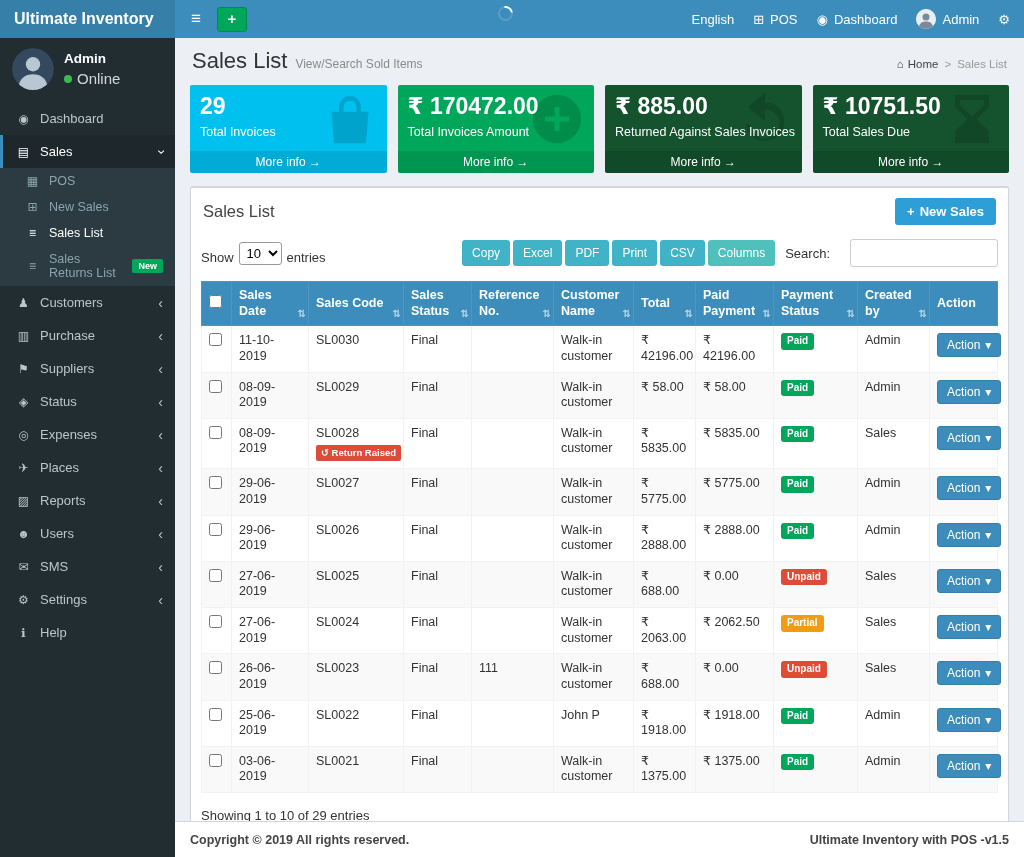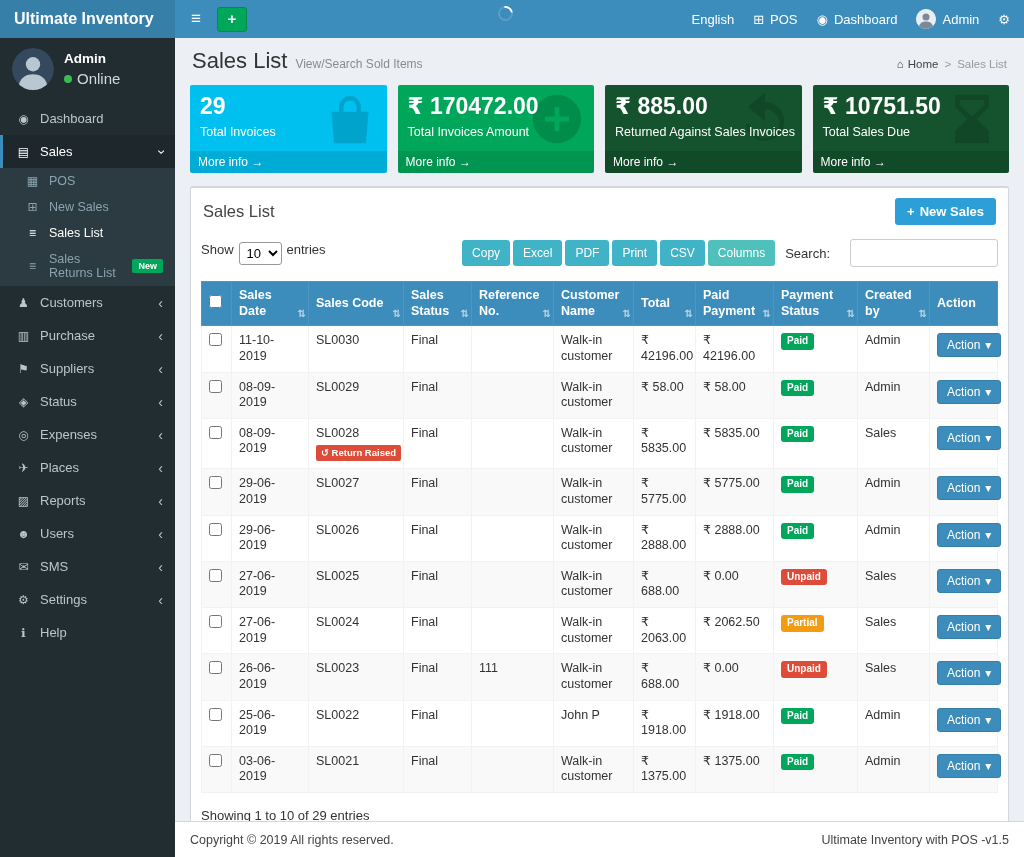--- a/index.html
+++ b/index.html
@@ -57,7 +57,7 @@
   .sb-label { font-size:12.5px; margin-top:5px; white-space:nowrap; }
   .sb-icon { position:absolute; right:8px; top:5px; width:58px; height:58px; color:rgba(0,0,0,0.15); z-index:1; }
   .sb-icon svg { width:100%; height:100%; fill:currentColor; }
-  .sb-footer { background:rgba(0,0,0,0.1); font-size:12px; padding:4px 8px; position:relative; z-index:2; cursor:pointer; }
+  .sb-footer { background:rgba(0,0,0,0.1); text-align:center; font-size:12px; padding:4px 0; position:relative; z-index:2; cursor:pointer; }
   .bg-aqua{background:#00c0ef} .bg-green{background:#00a65a} .bg-yellow{background:#14532d} .bg-red{background:#14532d}
 
   

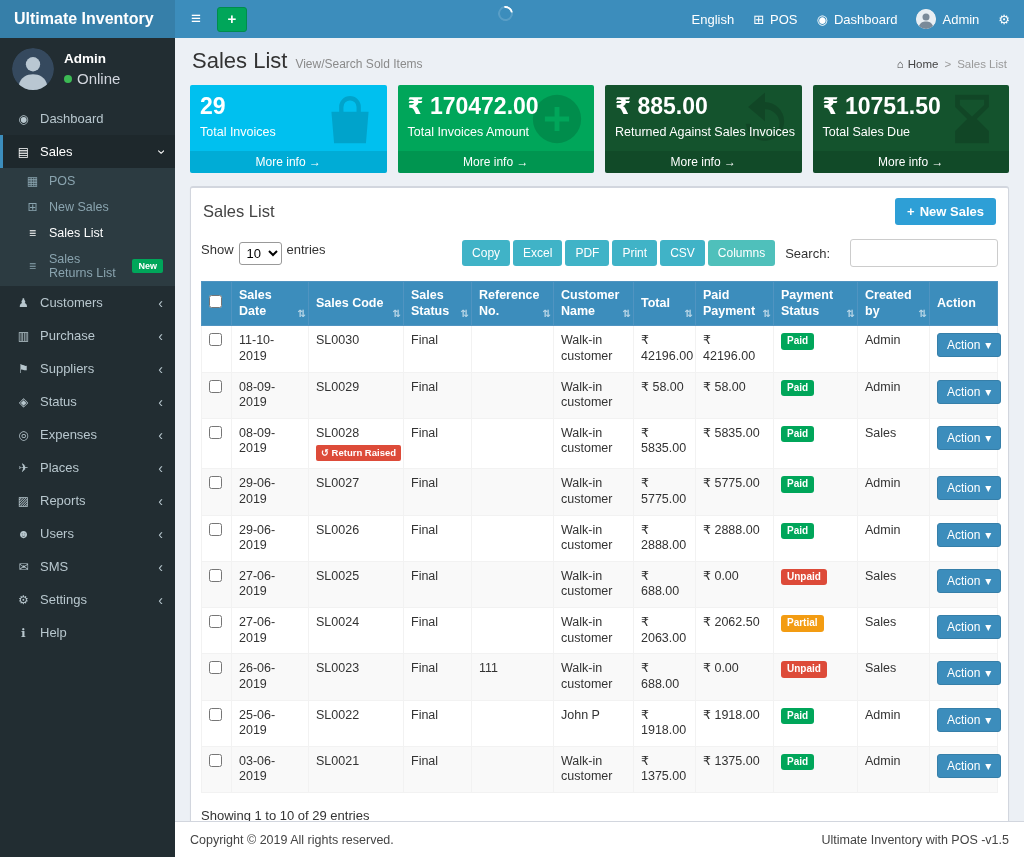--- a/index.html
+++ b/index.html
@@ -66,7 +66,7 @@
   .box-title { font-size:16.5px; color:#444; }
   .btn-new-sales { margin-left:auto; background:#2e9fd6; color:#fff; border:none; padding:6px 12px; border-radius:3px; font-size:13px; font-weight:bold; display:flex; gap:5px; align-items:center; }
   .table-controls { display:flex; align-items:center; padding:4px 10px 9px; }
-  .length-ctrl { display:flex; align-items:flex-start; gap:5px; font-size:13px; }
+  .length-ctrl { display:flex; align-items:flex-end; gap:5px; font-size:13px; }
   .length-select { border:1px solid #999; border-radius:3px; padding:2px 3px; font-size:13px; background:#fff; }
   .export-group { margin-left:auto; display:flex; gap:3px; }
   .btn-export { background:#40b3c7; border:none; color:#fff; font-size:12px; padding:6px 10px; border-radius:3px; }

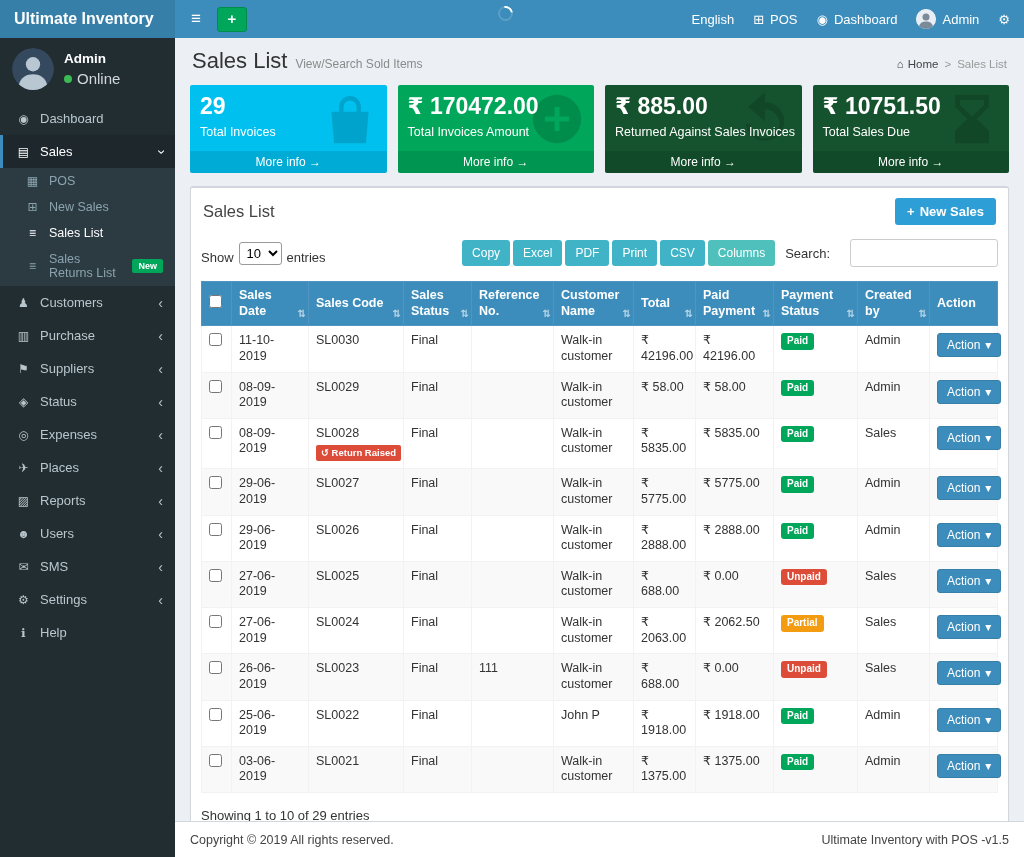--- a/index.html
+++ b/index.html
@@ -92,7 +92,7 @@
   .summary { font-size:13px; color:#333; }
 
   
-  .main-footer { height:36px; background:#fff; border-top:1px solid #d2d6de; display:flex; align-items:center; padding:0 15px; font-size:12.5px; color:#444; font-weight:normal; flex-shrink:0; }
+  .main-footer { height:36px; background:#fff; border-top:1px solid #d2d6de; display:flex; align-items:center; padding:0 15px; font-size:12.5px; color:#444; font-weight:bold; flex-shrink:0; }
   .footer-version { margin-left:auto; }
 </style>
 </head>

